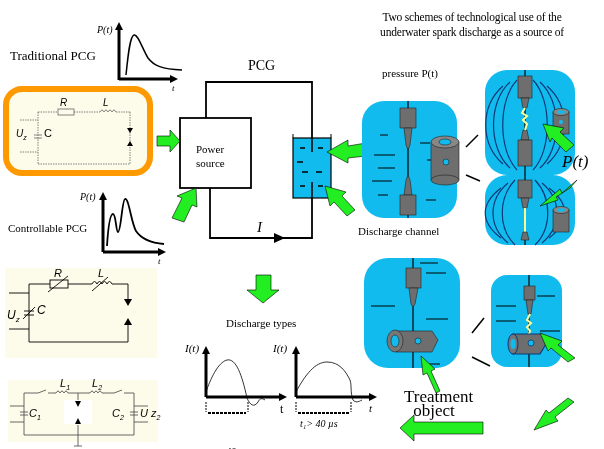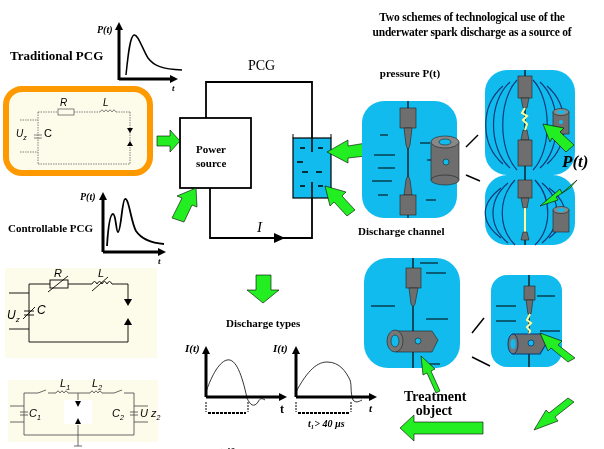--- a/index.html
+++ b/index.html
@@ -5,7 +5,7 @@
   html, body { margin:0; padding:0; background:#fff; }
   body { width:604px; height:449px; position:relative; overflow:hidden; font-family:"Liberation Serif", serif; }
   .abs { position:absolute; }
-  .label { font-family:"Liberation Serif", serif; font-weight:bold; color:#000; }
+  .label { font-family:"Liberation Serif", serif; font-weight:normal; color:#000; }
   .ital { font-style:italic; }
   svg { position:absolute; left:0; top:0; overflow:visible; }
   .title { font-size:11.5px; text-align:center; line-height:15px; letter-spacing:-0.2px; }

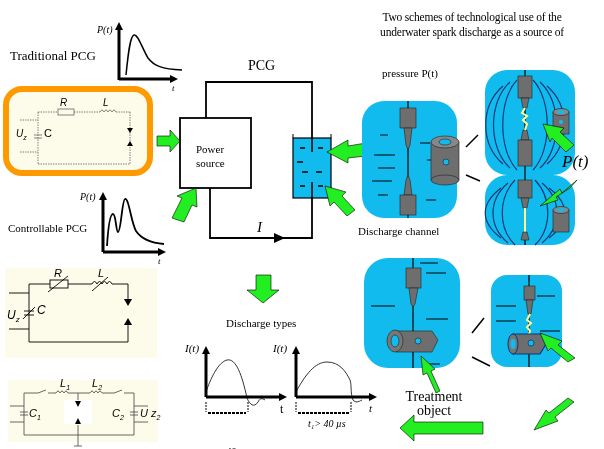--- a/index.html
+++ b/index.html
@@ -326,7 +326,7 @@
 
 <div class="abs label" style="left:562px;top:152px;font-size:17px;font-style:italic;">P(t)</div>
 
-<div class="abs label" style="left:404px;top:390px;width:60px;text-align:center;font-size:14px;line-height:14px;">
+<div class="abs label" style="left:404px;top:390px;width:60px;text-align:center;font-size:17px;line-height:14px;">
   <div>Treatment</div>
   <div>object</div>
 </div>

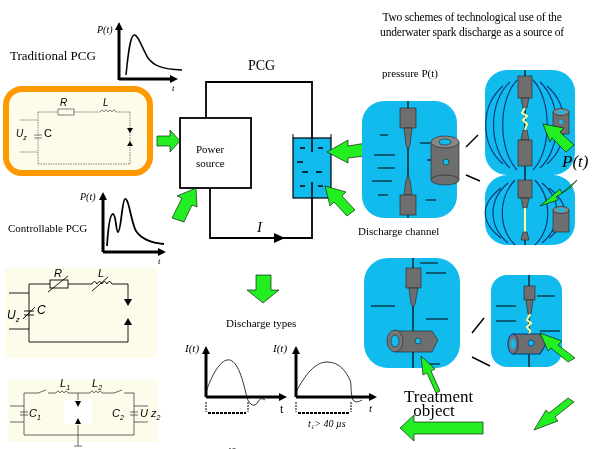--- a/index.html
+++ b/index.html
@@ -309,7 +309,7 @@
 <div class="abs label ital" style="left:208px;top:418px;font-size:10px;margin-top:28px;">t₁ &lt; 40 µs</div>
 <div class="abs label ital" style="left:273px;top:342px;font-size:11px;">I(t)</div>
 <div class="abs label ital" style="left:369px;top:402px;font-size:11px;">t</div>
-<div class="abs label ital" style="left:300px;top:418px;font-size:10px;margin-left:8px;">t₁&gt; 40 µs</div>
+<div class="abs label ital" style="left:300px;top:418px;font-size:10px;">t₁&gt; 40 µs</div>
 
 <div class="abs label title" style="left:345px;top:10px;width:254px;">
   <div>Two schemes of technological use of the</div>

